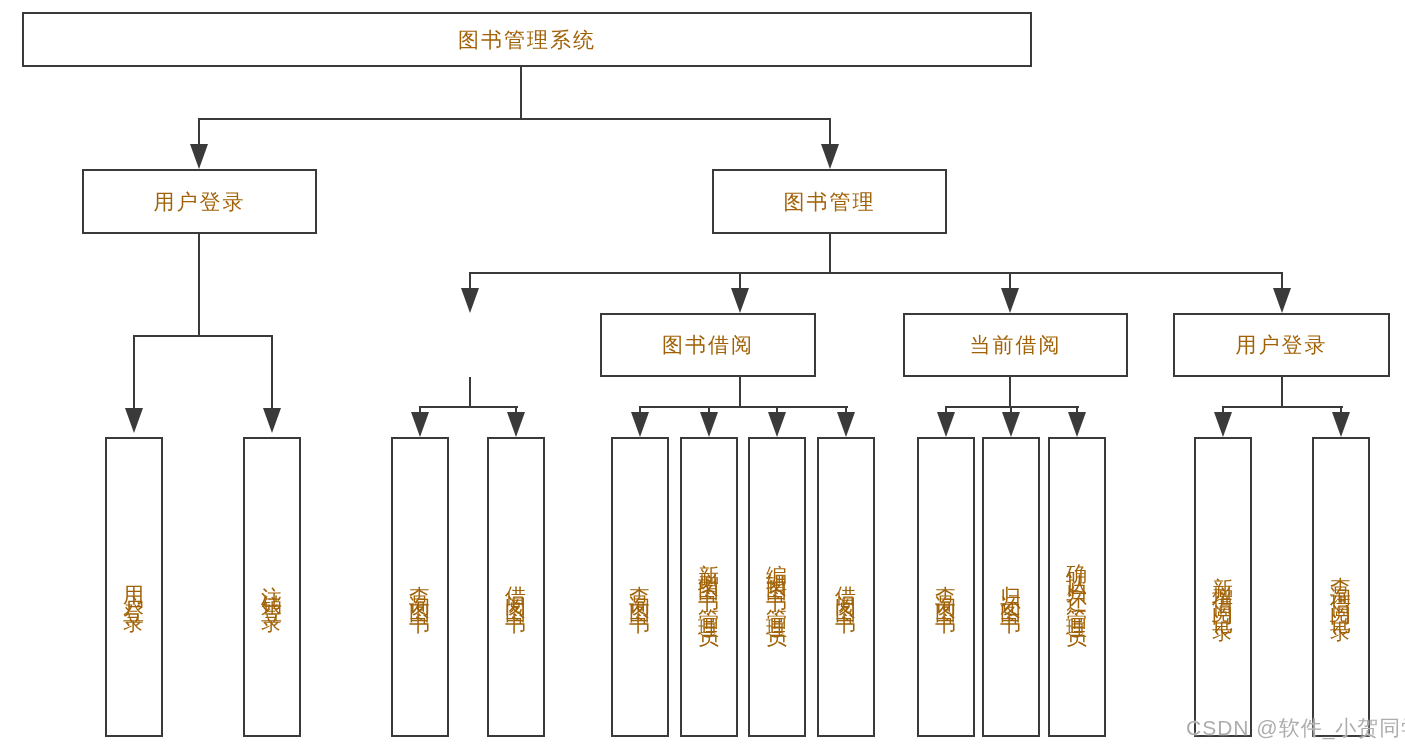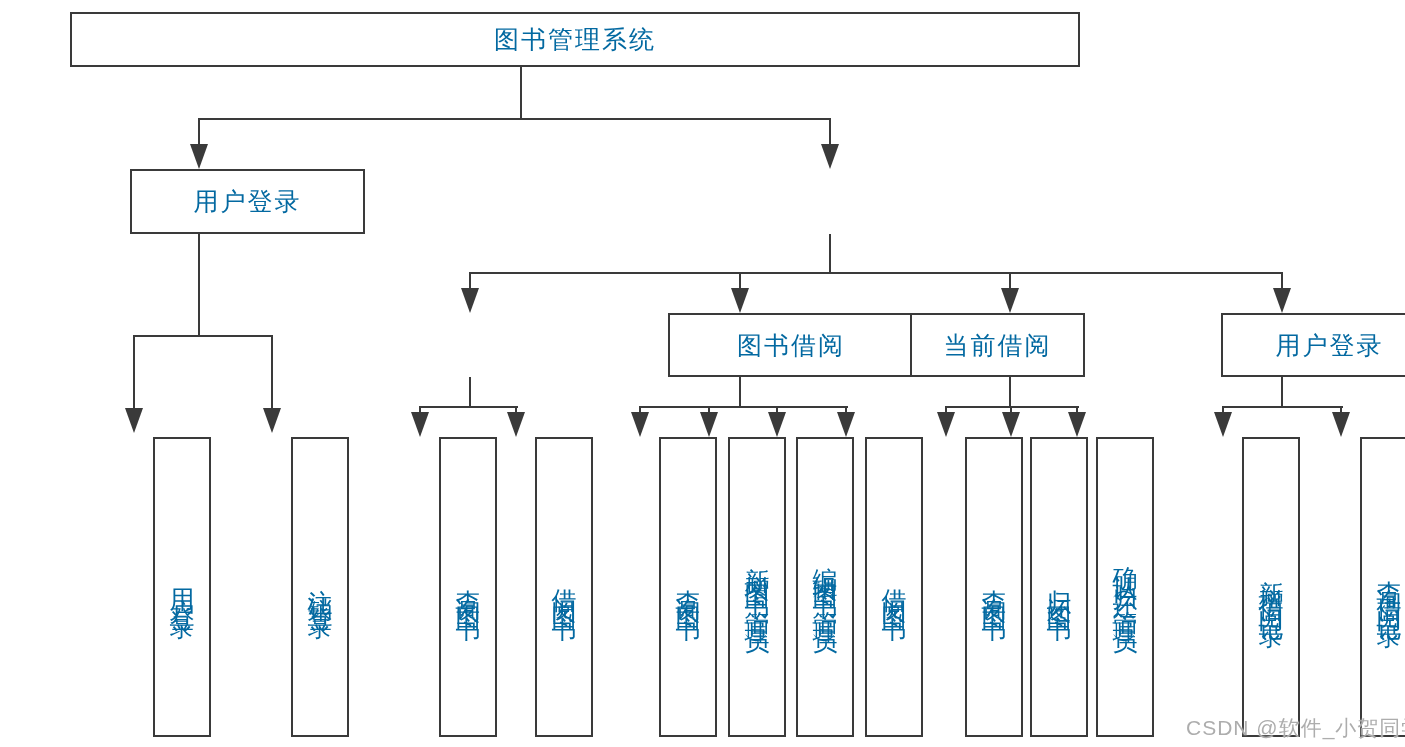--- a/index.html
+++ b/index.html
@@ -24,7 +24,7 @@
     position:absolute;box-sizing:border-box;
     background:#ffffff;border:2px solid #3a3a3a;
     display:flex;align-items:center;justify-content:center;
-    font-size:25px;color:#0369a1;letter-spacing:2px;white-space:nowrap;margin-left:48px;
+    font-size:21px;color:#a16207;letter-spacing:2px;white-space:nowrap;
   }
   .root{left:22px;top:12px;width:1010px;height:55px;}
   .l2a{left:82px;top:169px;width:235px;height:65px;}

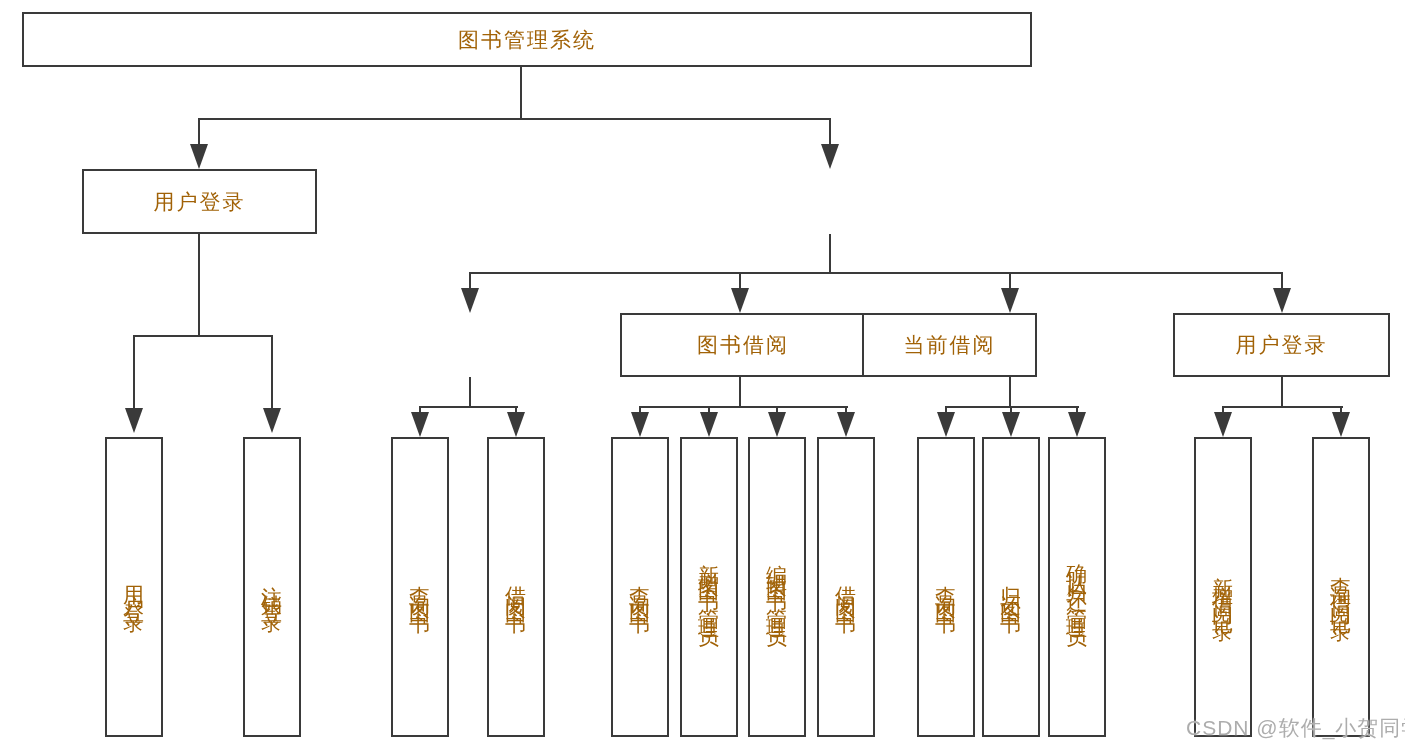--- a/index.html
+++ b/index.html
@@ -110,6 +110,7 @@
   <div class="box root">图书管理系统</div>
 
   <div class="box l2a">用户登录</div>
+  <div class="box l2b">图书管理</div>
 
   <div class="box l3" style="left:620px;width:246px">图书借阅</div>
   <div class="box l3" style="left:862px;width:175px">当前借阅</div>

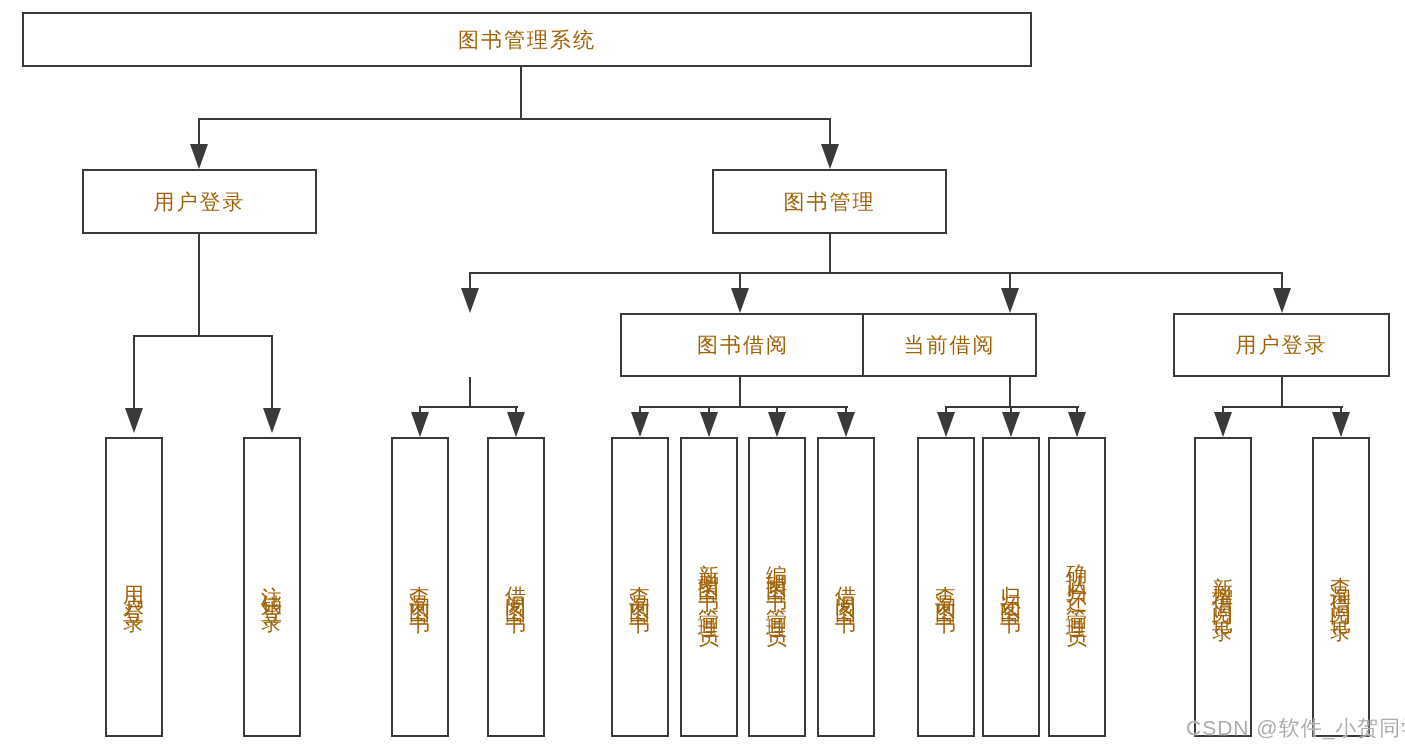--- a/index.html
+++ b/index.html
@@ -112,7 +112,7 @@
   <div class="box l2a">用户登录</div>
   <div class="box l2b">图书管理</div>
 
-  <div class="box l3" style="left:620px;width:246px">图书借阅</div>
+  <div class="box l3" style="left:600px;width:216px">图书借阅</div>
   <div class="box l3" style="left:862px;width:175px">当前借阅</div>
   <div class="box l3" style="left:1173px;width:217px">用户登录</div>
 

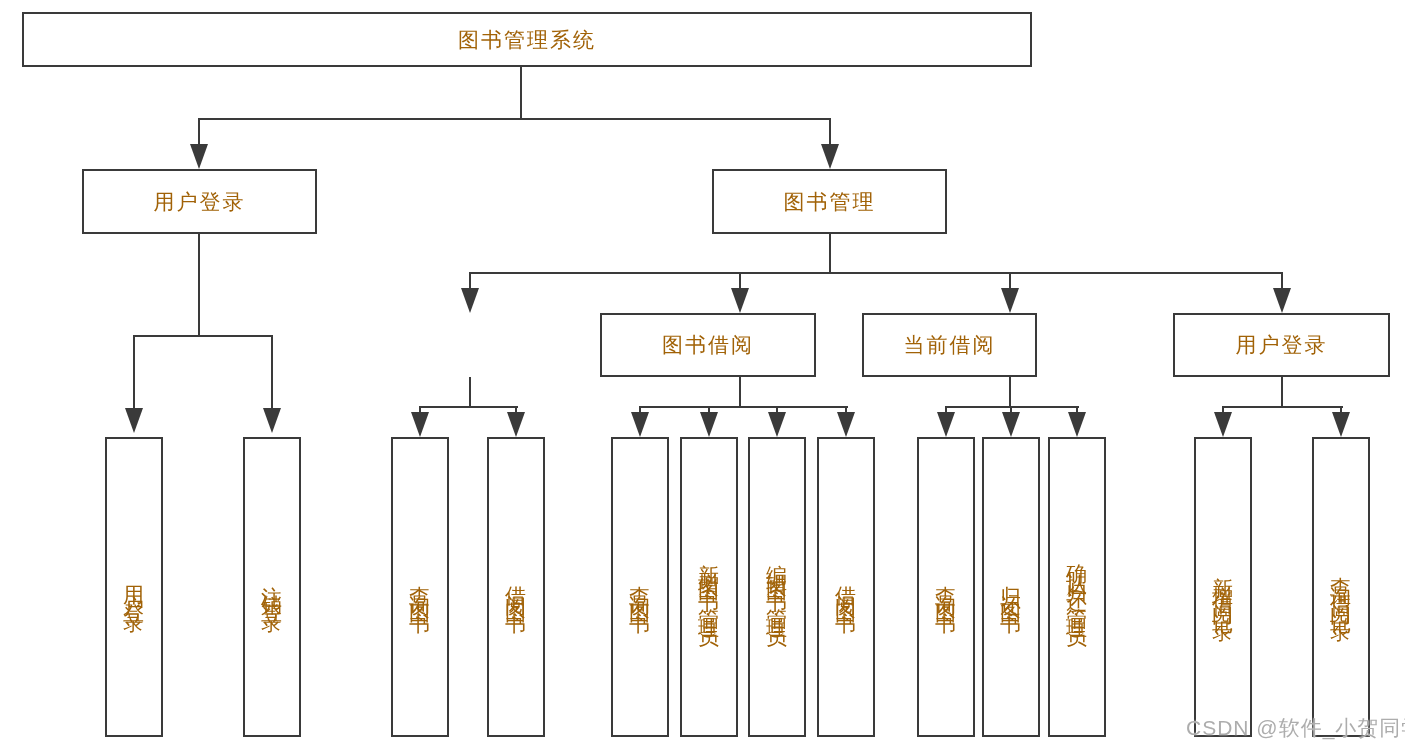--- a/index.html
+++ b/index.html
@@ -113,7 +113,7 @@
   <div class="box l2b">图书管理</div>
 
   <div class="box l3" style="left:600px;width:216px">图书借阅</div>
-  <div class="box l3" style="left:862px;width:175px">当前借阅</div>
+  <div class="box l3" style="left:903px;width:225px">当前借阅</div>
   <div class="box l3" style="left:1173px;width:217px">用户登录</div>
 
   <div class="box vbox" style="left:105px">用户登录</div>

